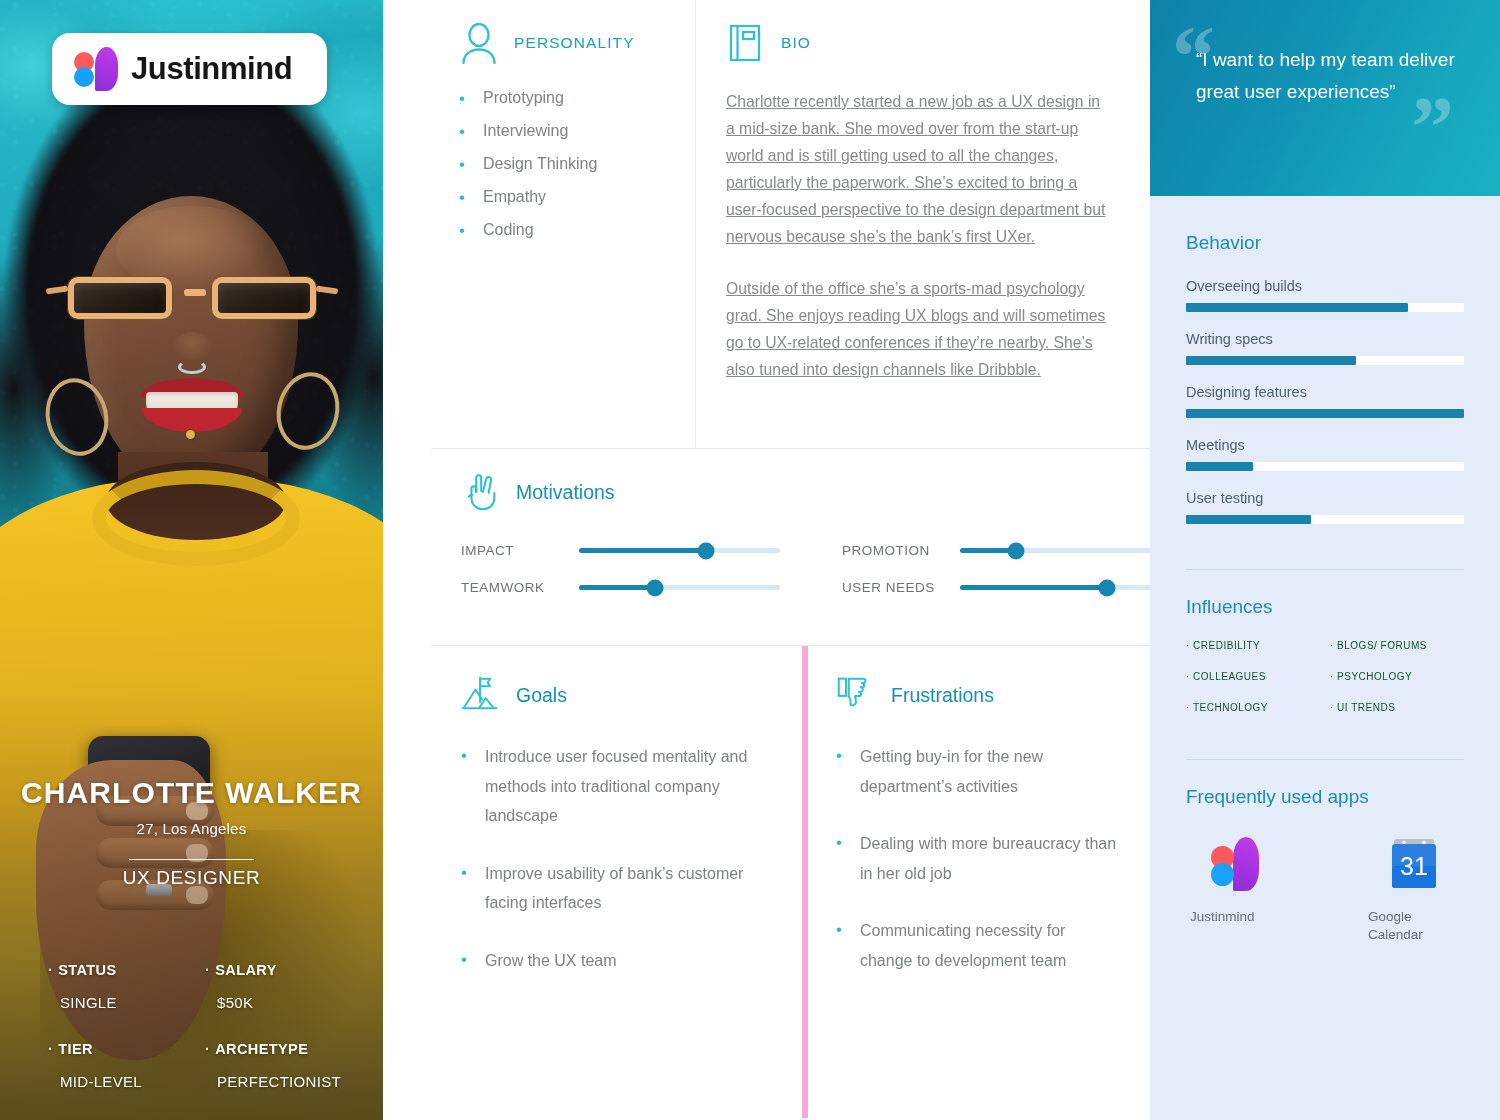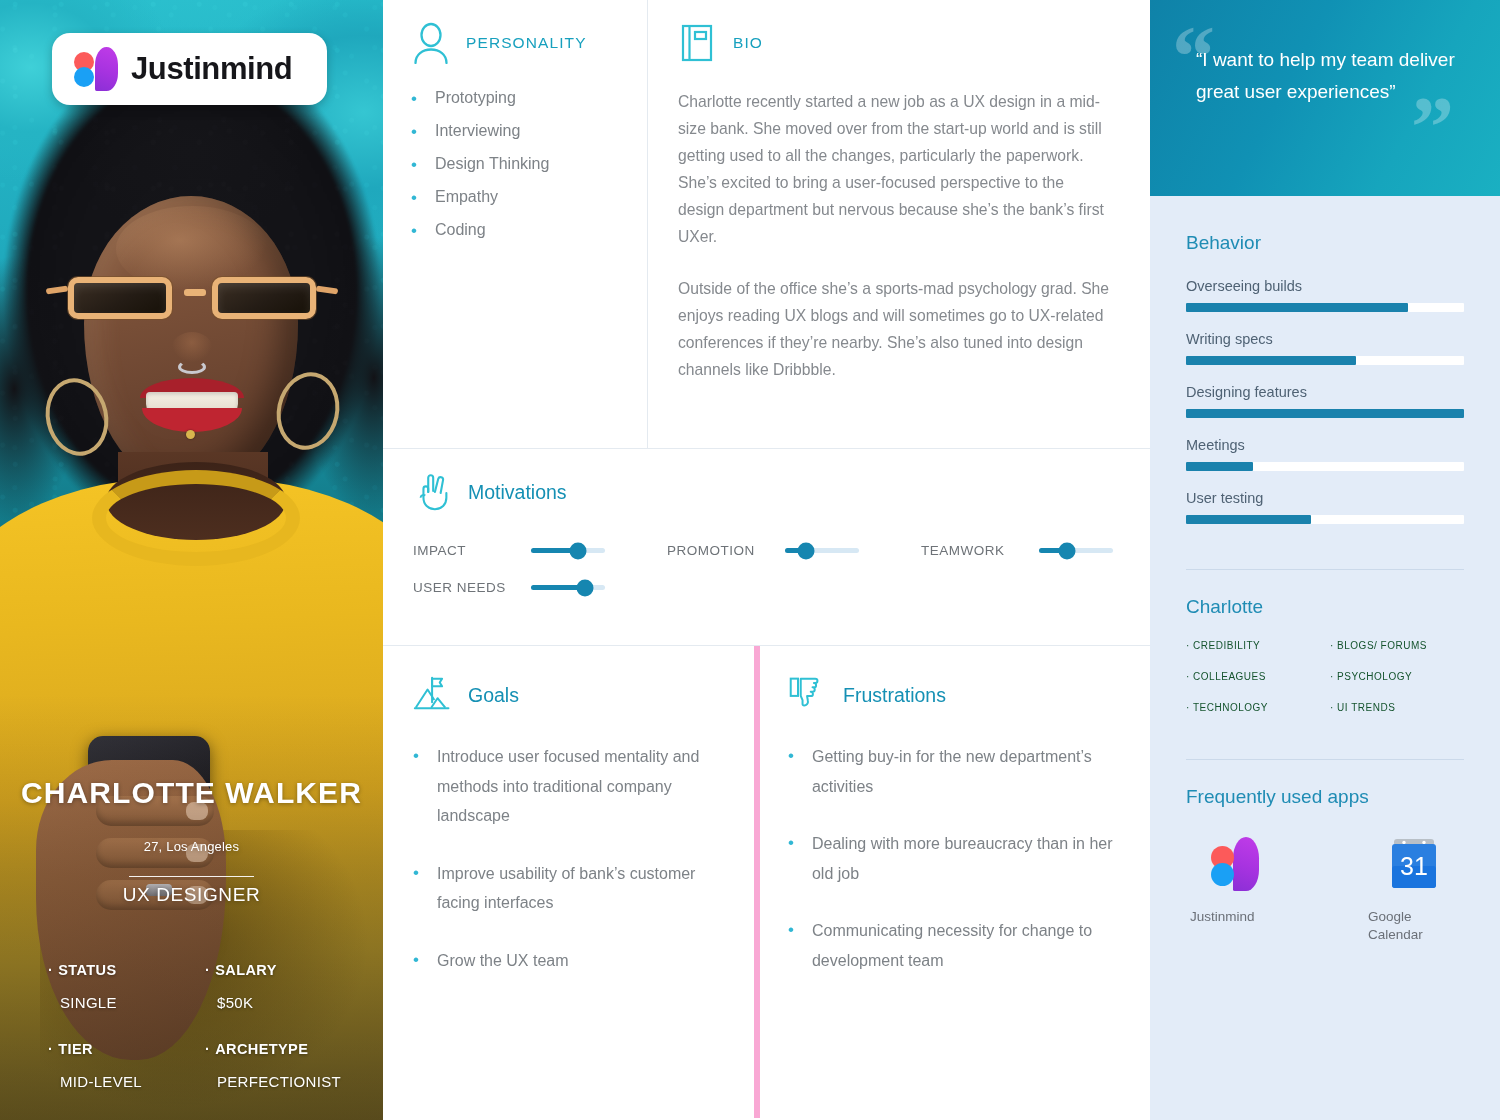--- a/index.html
+++ b/index.html
@@ -215,7 +215,7 @@
   .attr-v { font-size: 15px; font-weight: 300; margin-top: 16px; letter-spacing: .3px; margin-left: 12px; }
 
   
-  .center { position: relative; width: 767px; height: 803px; flex: none; background: #fff; }
+  .center { position: relative; width: 767px; height: 803px; flex: none; background: #fff; padding-left: 48px; }
   .c-row1 { display: flex; height: 449px; border-bottom: 1px solid #e4eaf0; }
   .c-personality { width: 265px; border-right: 1px solid #e4eaf0; padding: 22px 0 0 28px; }
   .c-bio { flex: 1; padding: 22px 38px 0 30px; }

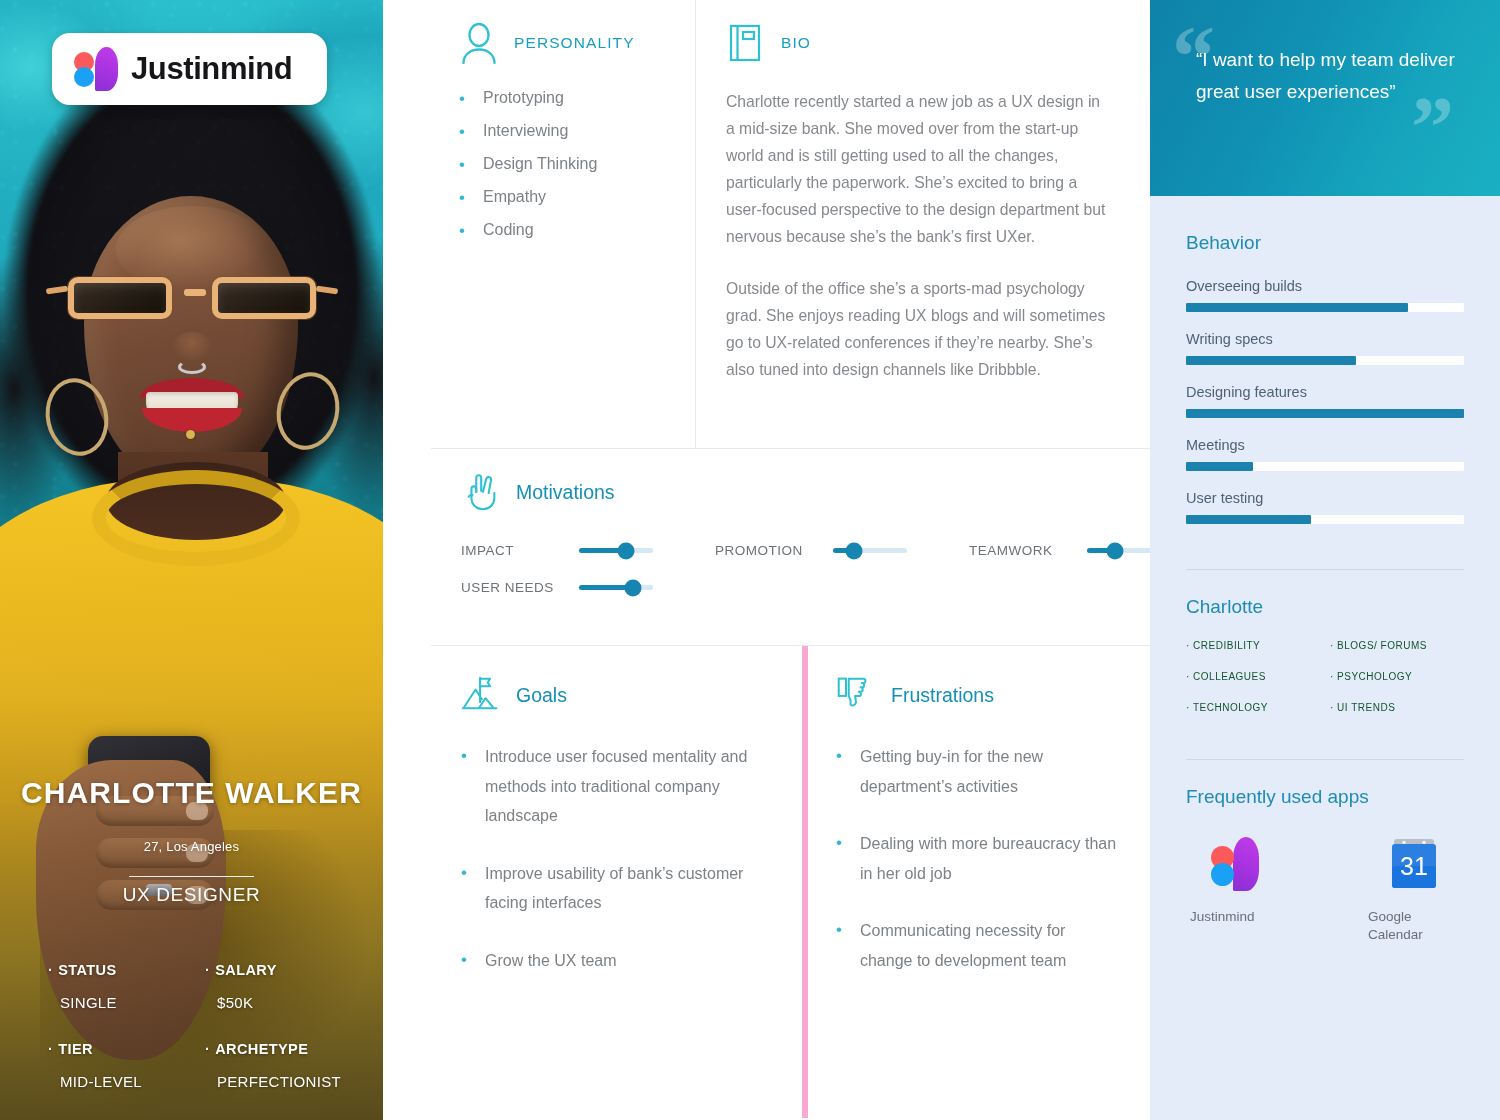--- a/index.html
+++ b/index.html
@@ -235,7 +235,7 @@
   .p-bullets .bullet { margin-bottom: 16px; line-height: 1; }
   .p-bullets .bullet .dot { line-height: 1; }
 
-  .bio-p { color: #85898e; font-size: 15.7px; line-height: 1.72; margin-top: 24px; }
+  .bio-p { color: #85898e; font-size: 15.7px; line-height: 1.72; margin-top: 24px; text-decoration: underline; }
   .bio-p + .bio-p { margin-top: 25px; }
 
   .motiv-grid {

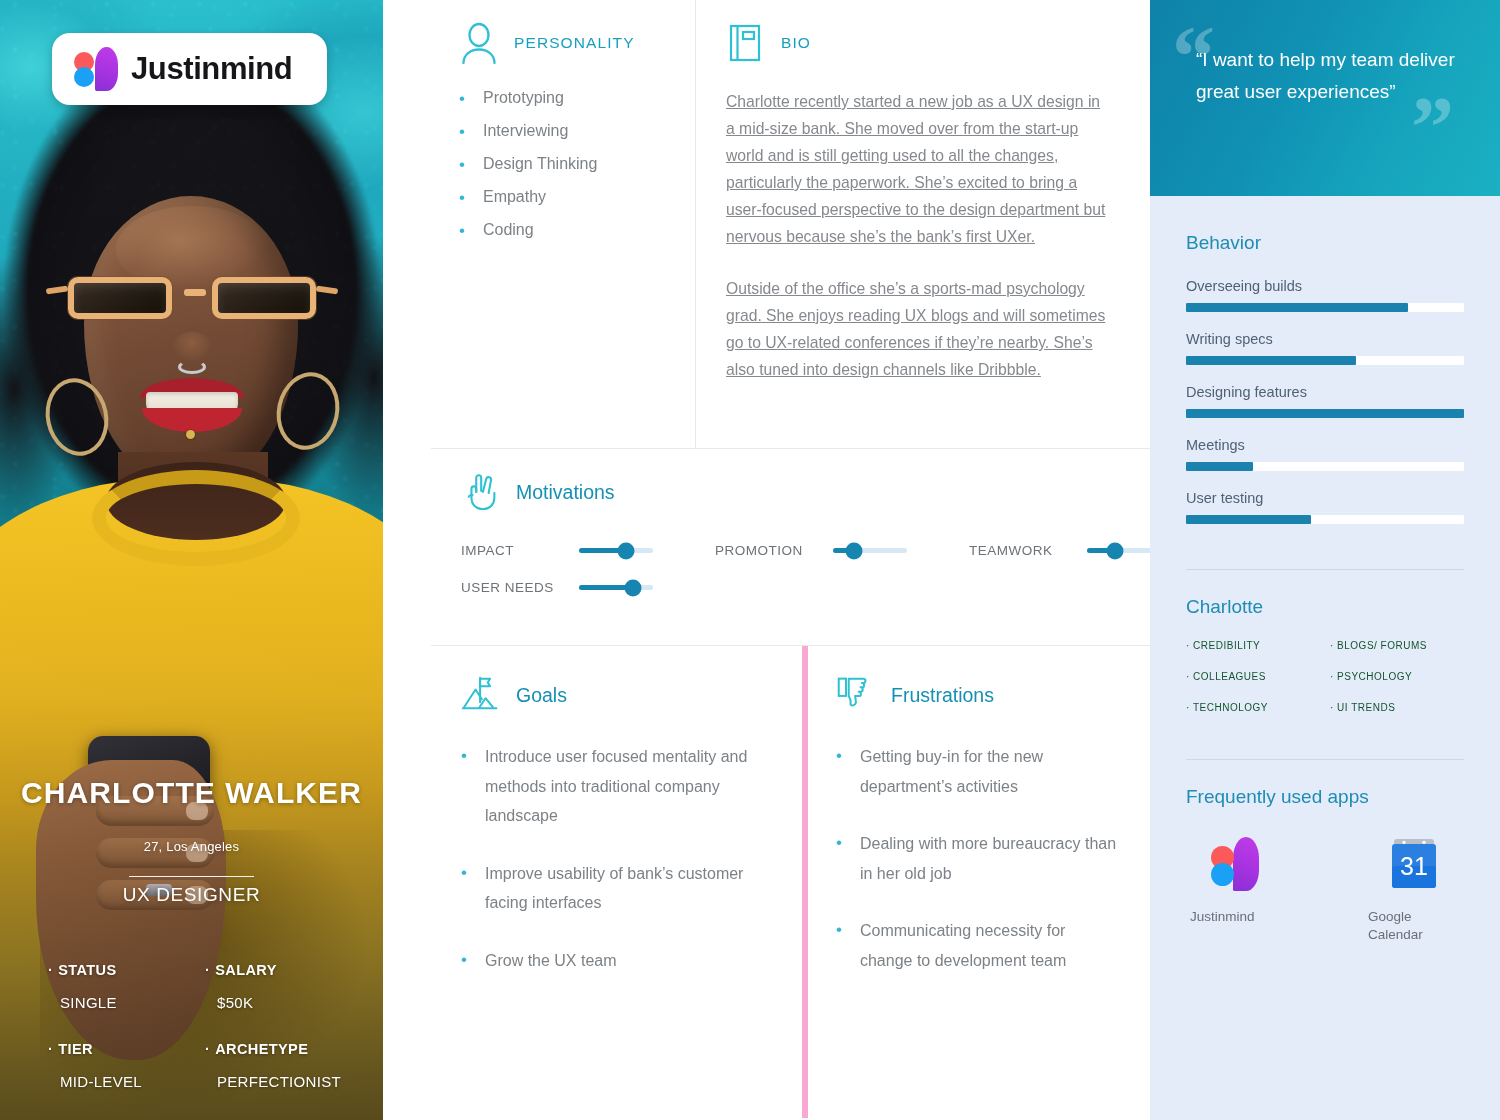--- a/index.html
+++ b/index.html
@@ -239,7 +239,7 @@
   .bio-p + .bio-p { margin-top: 25px; }
 
   .motiv-grid {
-    margin-top: 30px; display: grid; grid-template-columns: 1fr 1fr 1fr;
+    margin-top: 30px; display: grid; grid-template-columns: 1fr 1fr;
     column-gap: 62px; row-gap: 22px; width: 700px;
   }
   .mot-row { display: flex; align-items: center; }

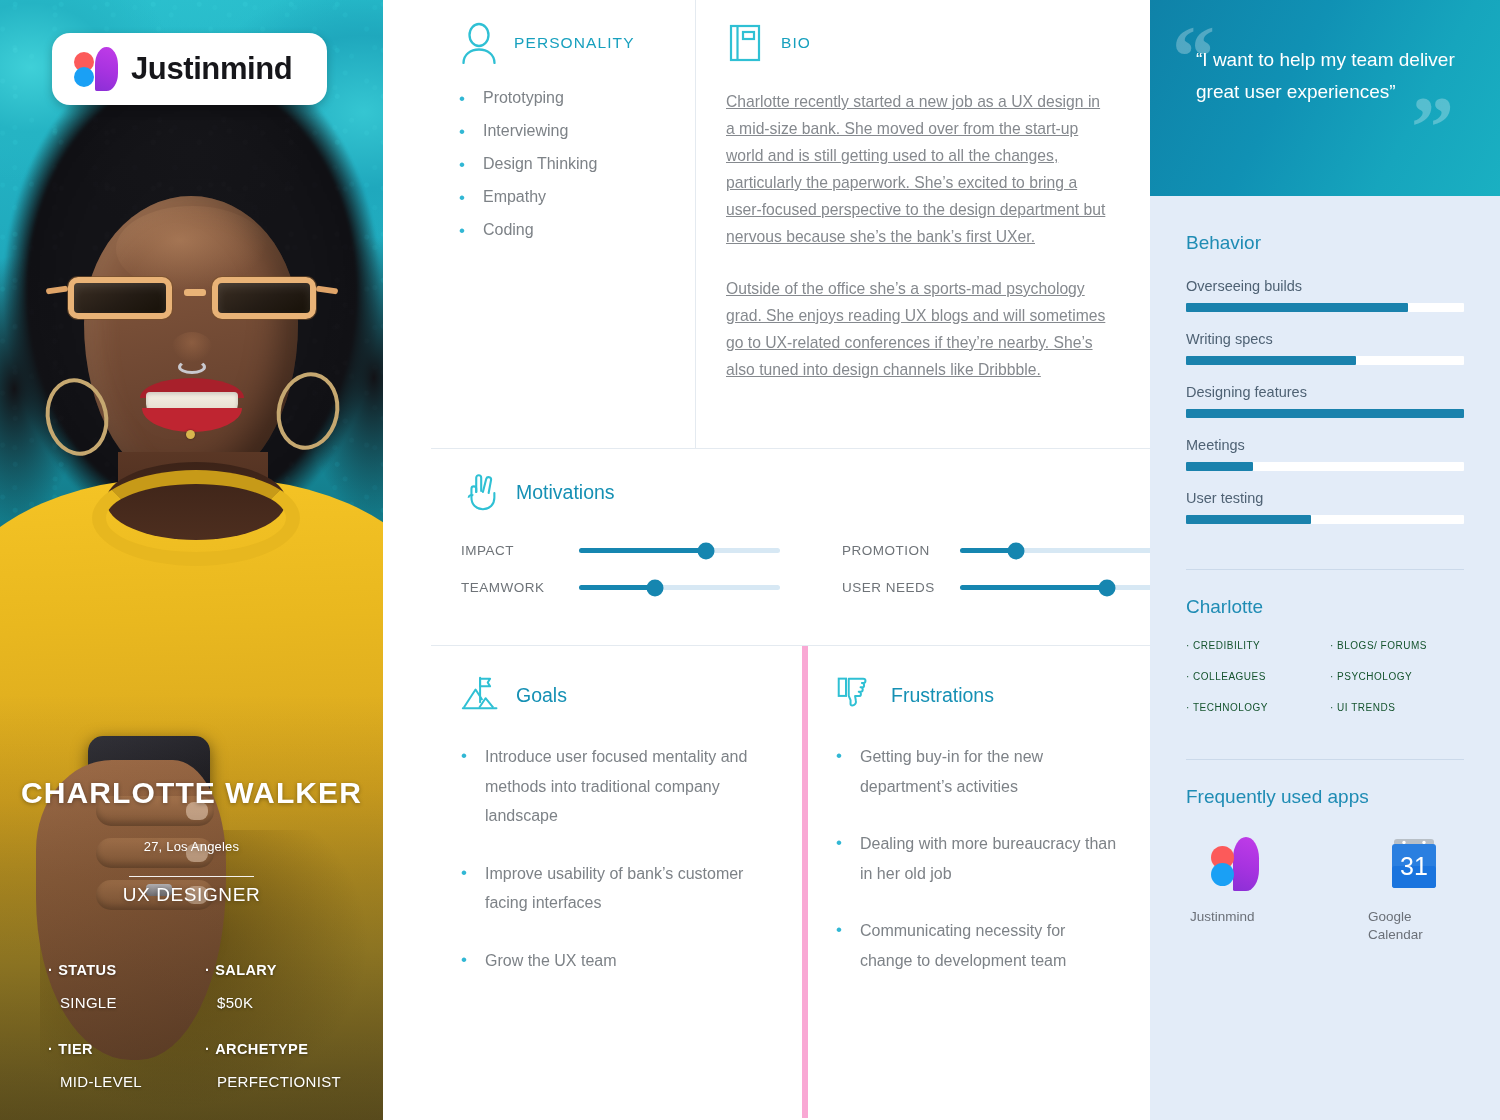--- a/index.html
+++ b/index.html
@@ -589,7 +589,7 @@
     <div class="side-div"></div>
 
     <div class="side-sec influences">
-      <div class="side-h">Charlotte</div>
+      <div class="side-h">Influences</div>
       <div class="inf-grid">
         <div class="inf-item">CREDIBILITY</div>
         <div class="inf-item">BLOGS/ FORUMS</div>

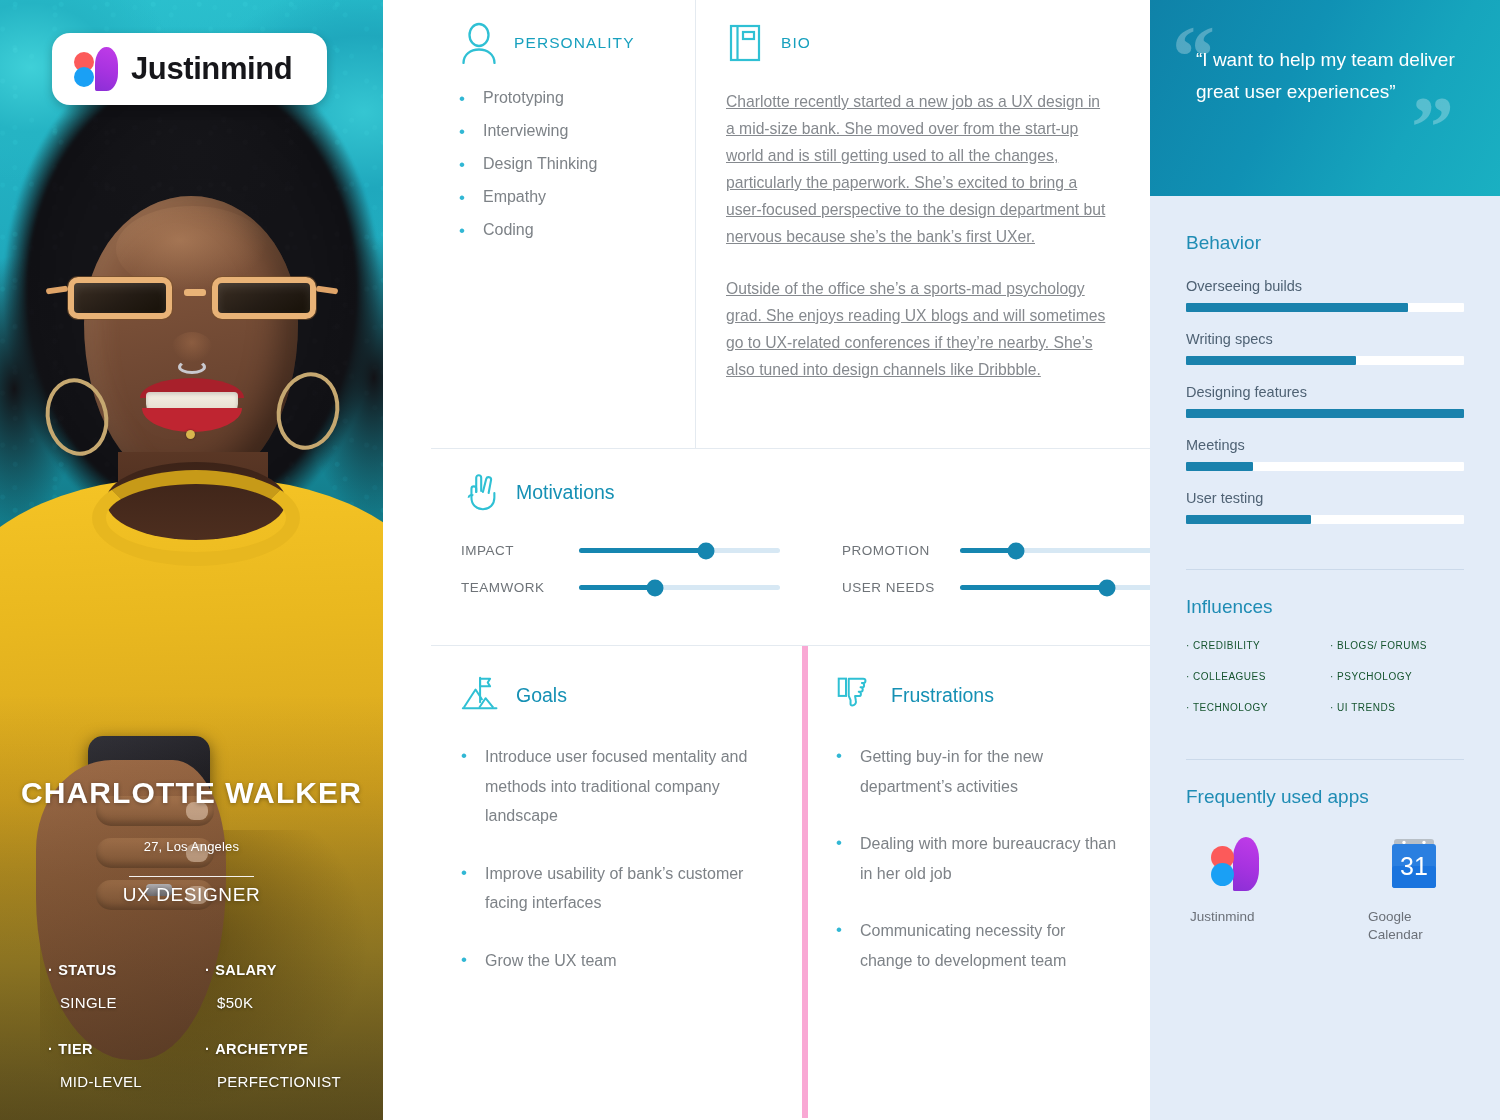--- a/index.html
+++ b/index.html
@@ -201,7 +201,7 @@
     color: #fff; text-shadow: 0 1px 4px rgba(0,0,0,.35);
   }
   .p-name { font-size: 30px; font-weight: 700; letter-spacing: 1.1px; line-height: 1.1; }
-  .p-sub  { font-size: 13px; font-weight: 300; margin-top: 30px; letter-spacing: .2px; }
+  .p-sub  { font-size: 15px; font-weight: 300; margin-top: 11px; letter-spacing: .2px; }
   .p-rule { width: 125px; height: 1px; background: rgba(255,255,255,.92); margin: 22px auto 0; }
   .p-role { font-size: 19px; font-weight: 400; margin-top: 7px; letter-spacing: .6px; }
 

